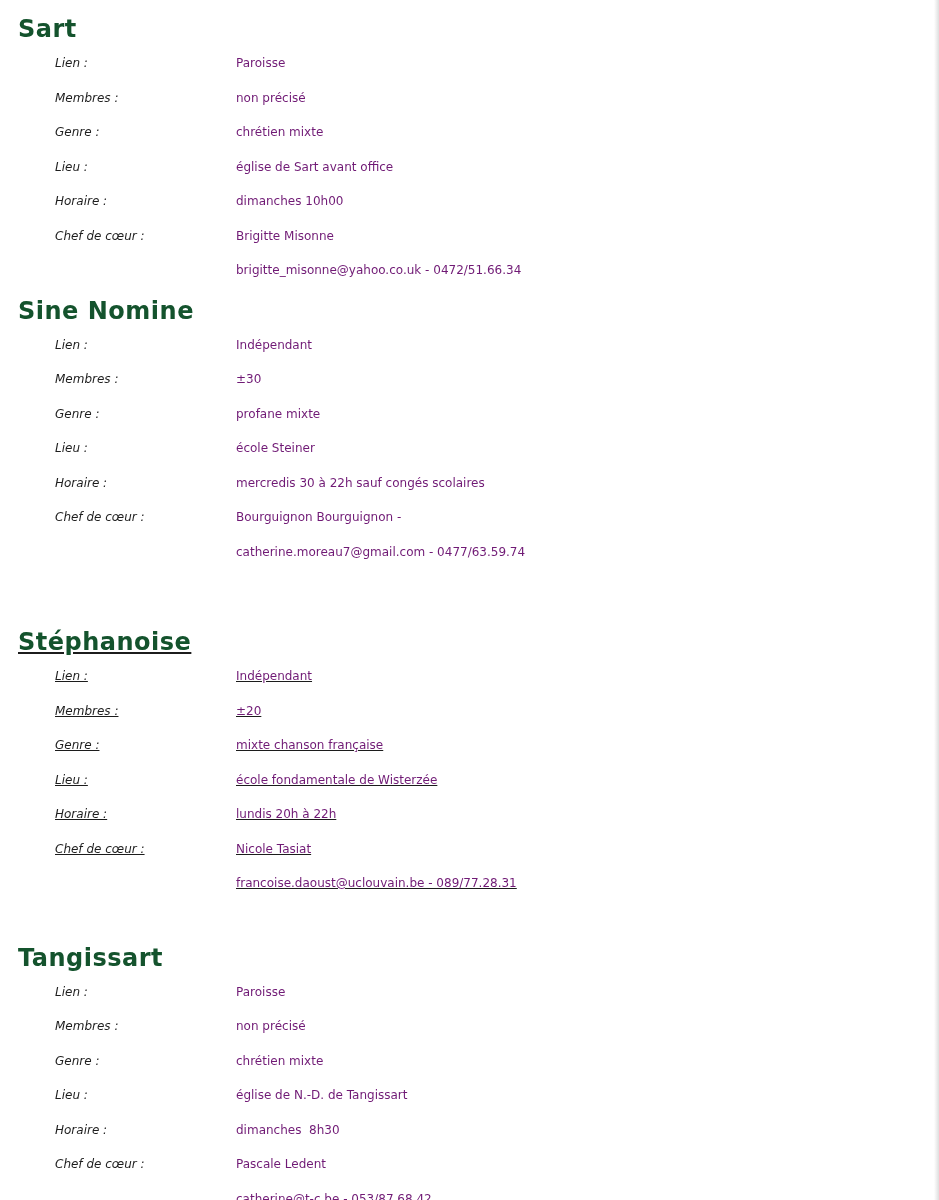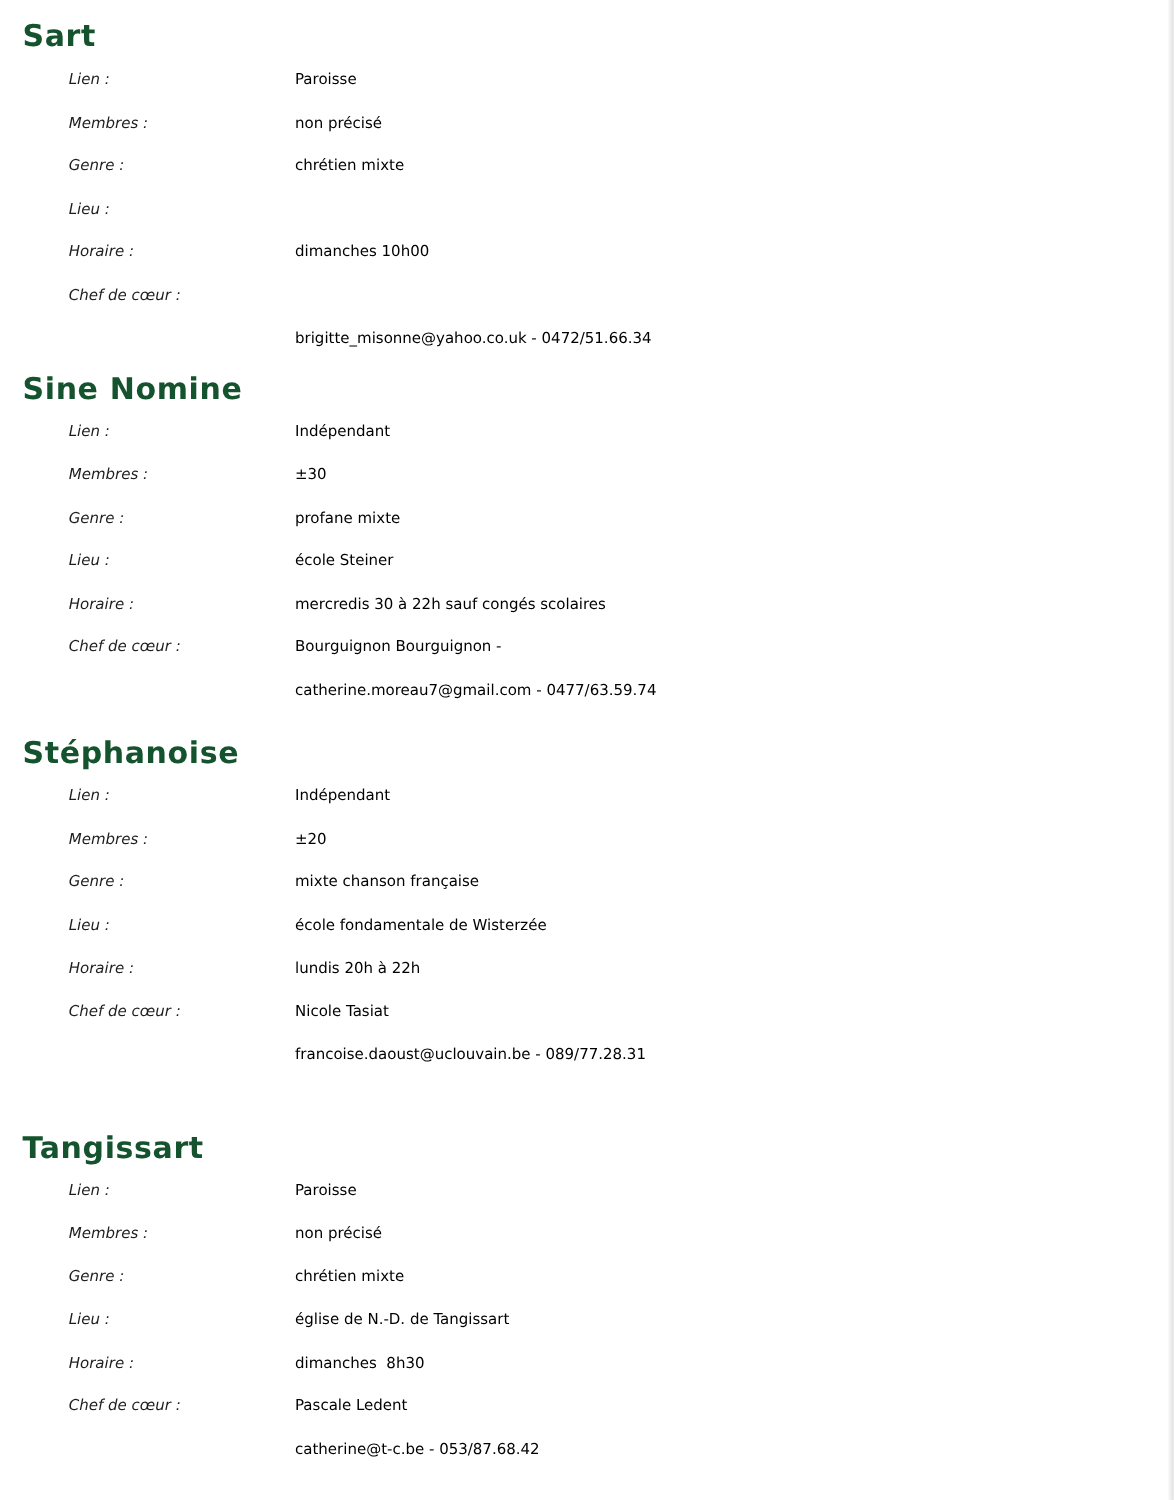--- a/index.html
+++ b/index.html
@@ -47,7 +47,7 @@
     white-space: pre;
   }
   .field-value {
-    color: #000000;
+    color: #701a75;
     white-space: pre;
   }
   .scan-edge {

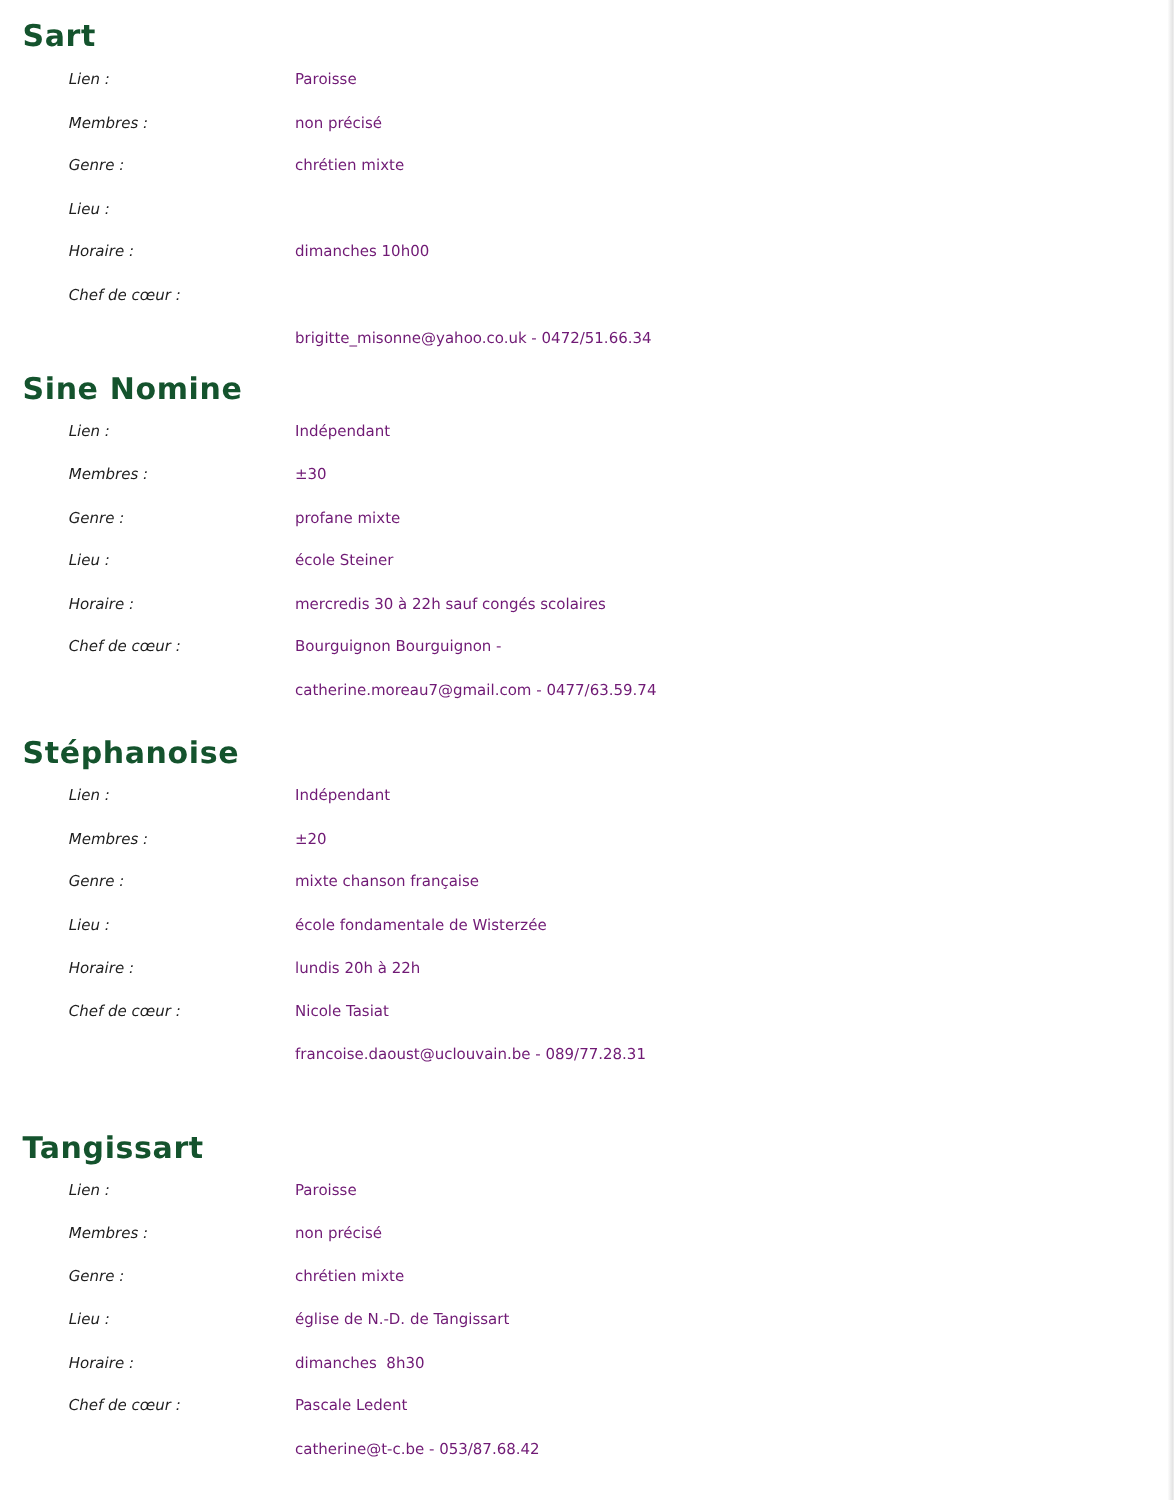--- a/index.html
+++ b/index.html
@@ -81,6 +81,7 @@
       </div>
       <div class="row">
         <span class="field-label">Lieu :</span>
+        <span class="field-value">église de Sart avant office</span>
       </div>
       <div class="row">
         <span class="field-label">Horaire :</span>

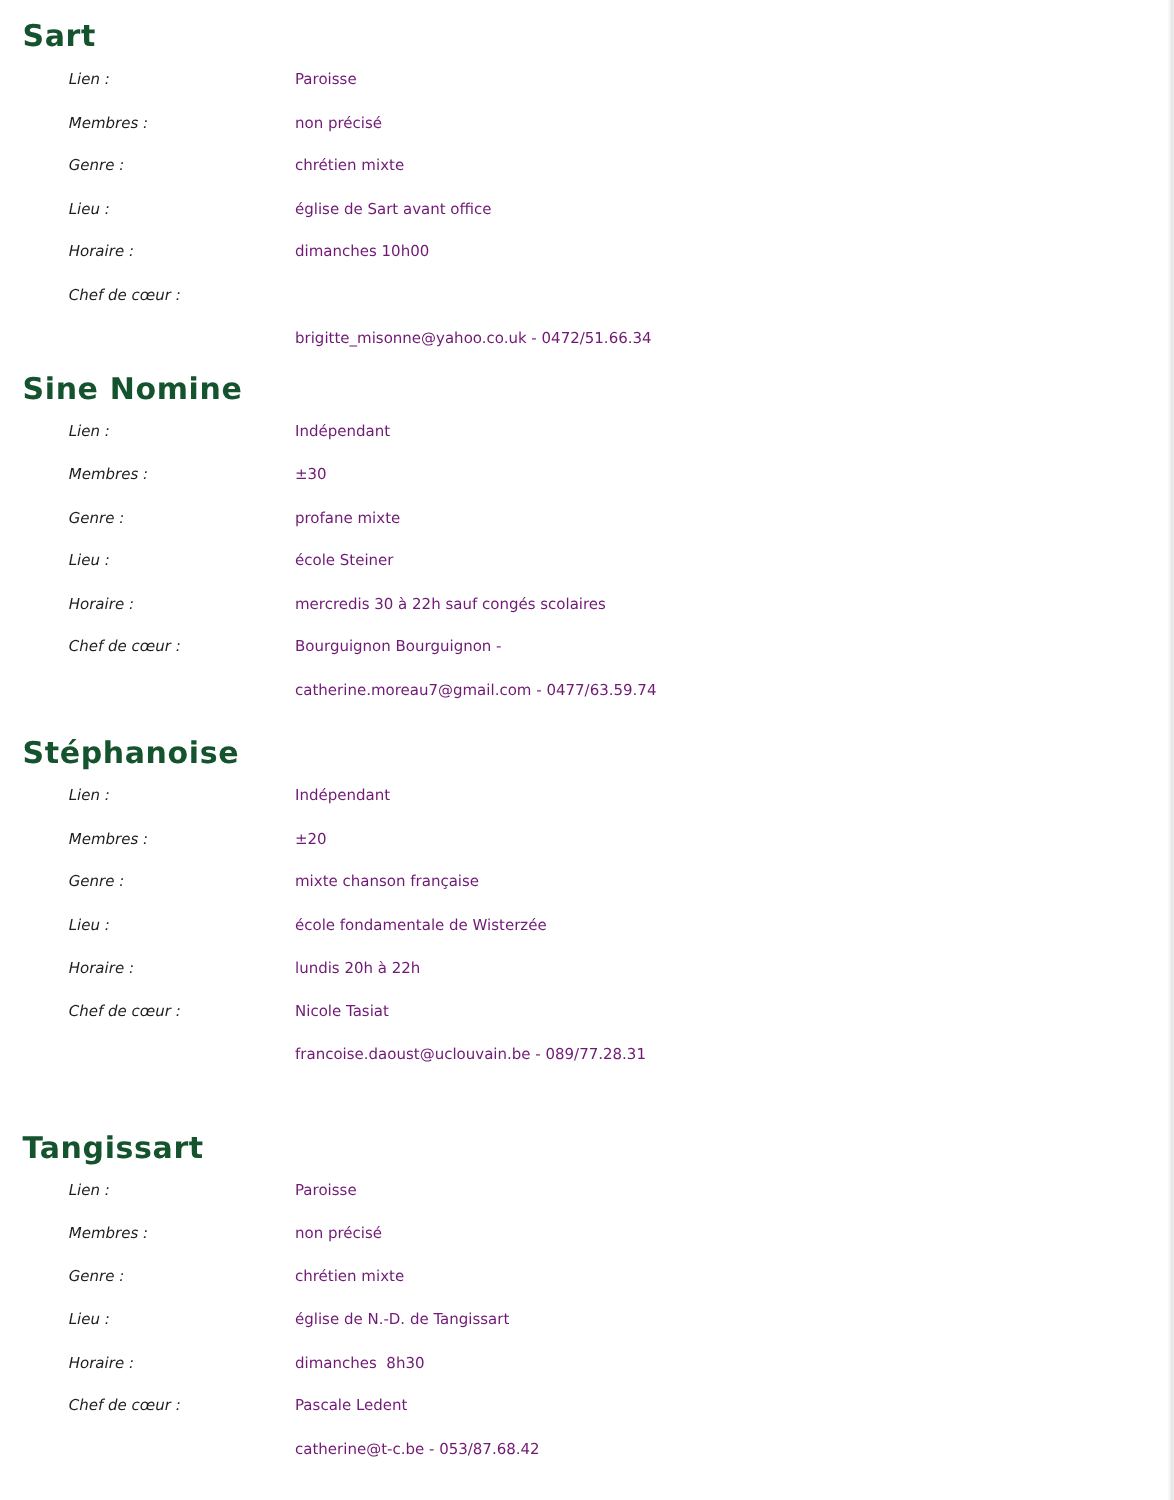--- a/index.html
+++ b/index.html
@@ -89,6 +89,7 @@
       </div>
       <div class="row">
         <span class="field-label">Chef de cœur :</span>
+        <span class="field-value">Brigitte Misonne</span>
       </div>
       <div class="row">
         <span class="field-label"></span>

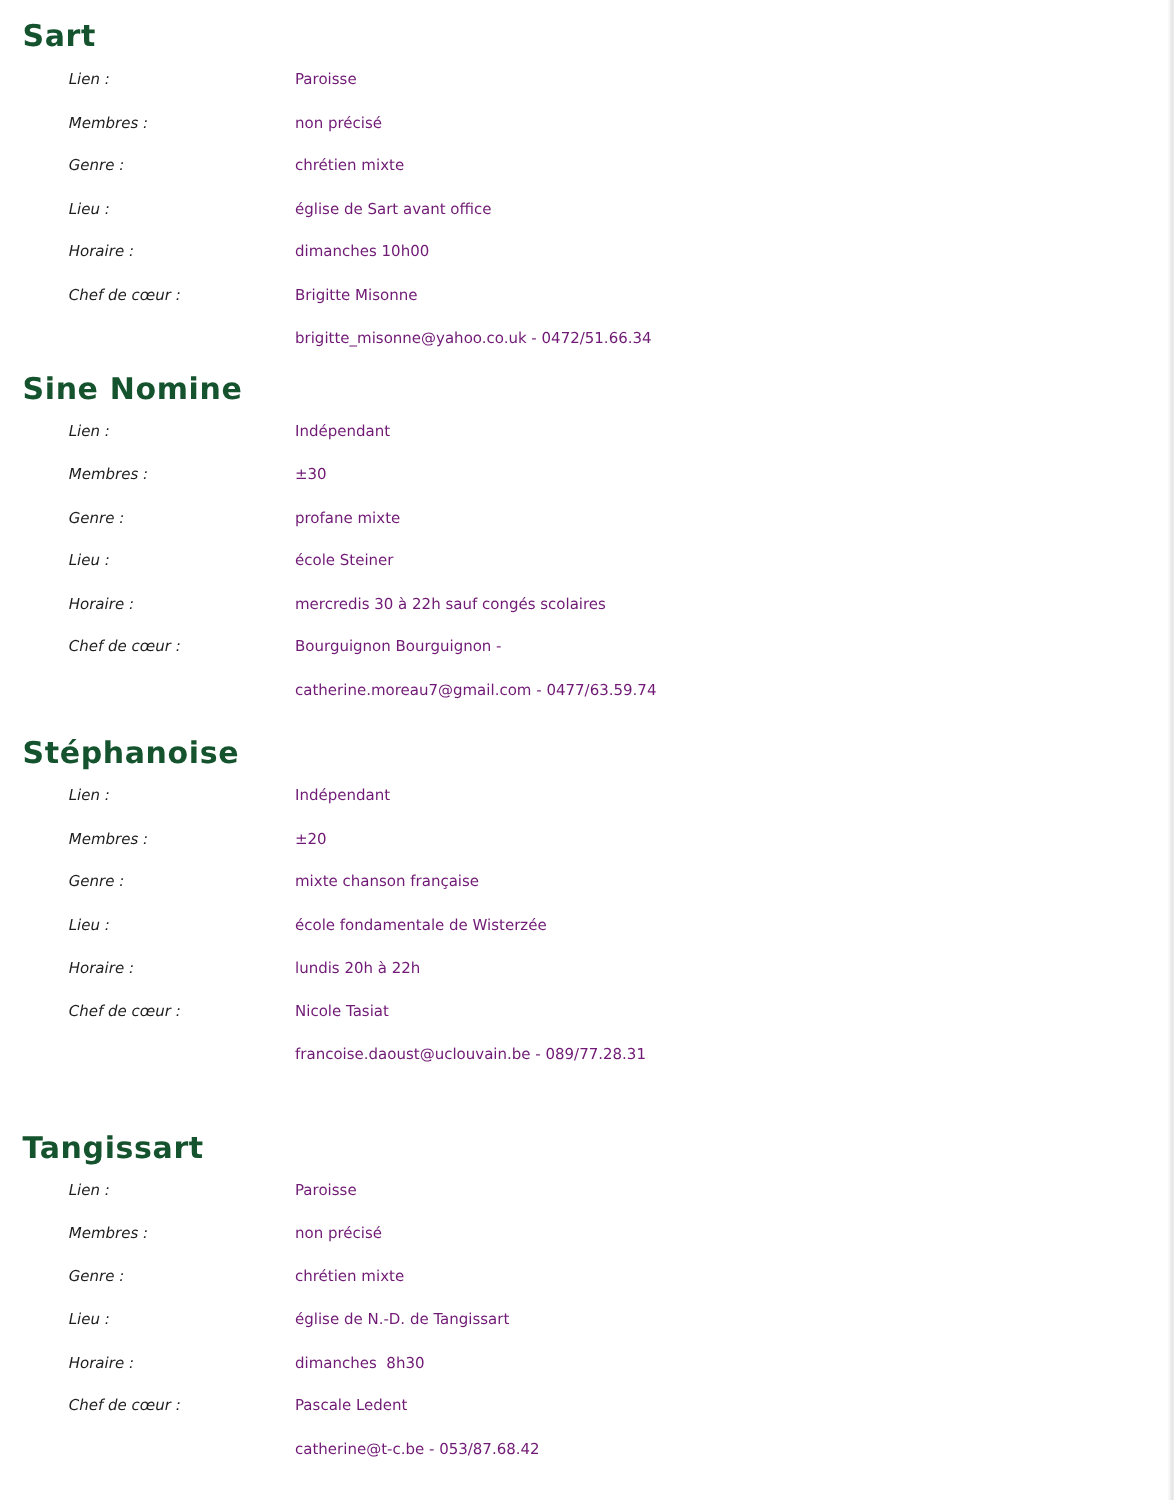--- a/index.html
+++ b/index.html
@@ -20,7 +20,7 @@
   }
   .section { margin: 0; }
   .section:nth-of-type(2) { margin-top: 6px; }
-  .section:nth-of-type(3) { margin-top: 16px; }
+  .section:nth-of-type(3) { margin-top: 56px; text-decoration: underline; }
   .section:nth-of-type(4) { margin-top: 40px; }
 
   .section-title {

